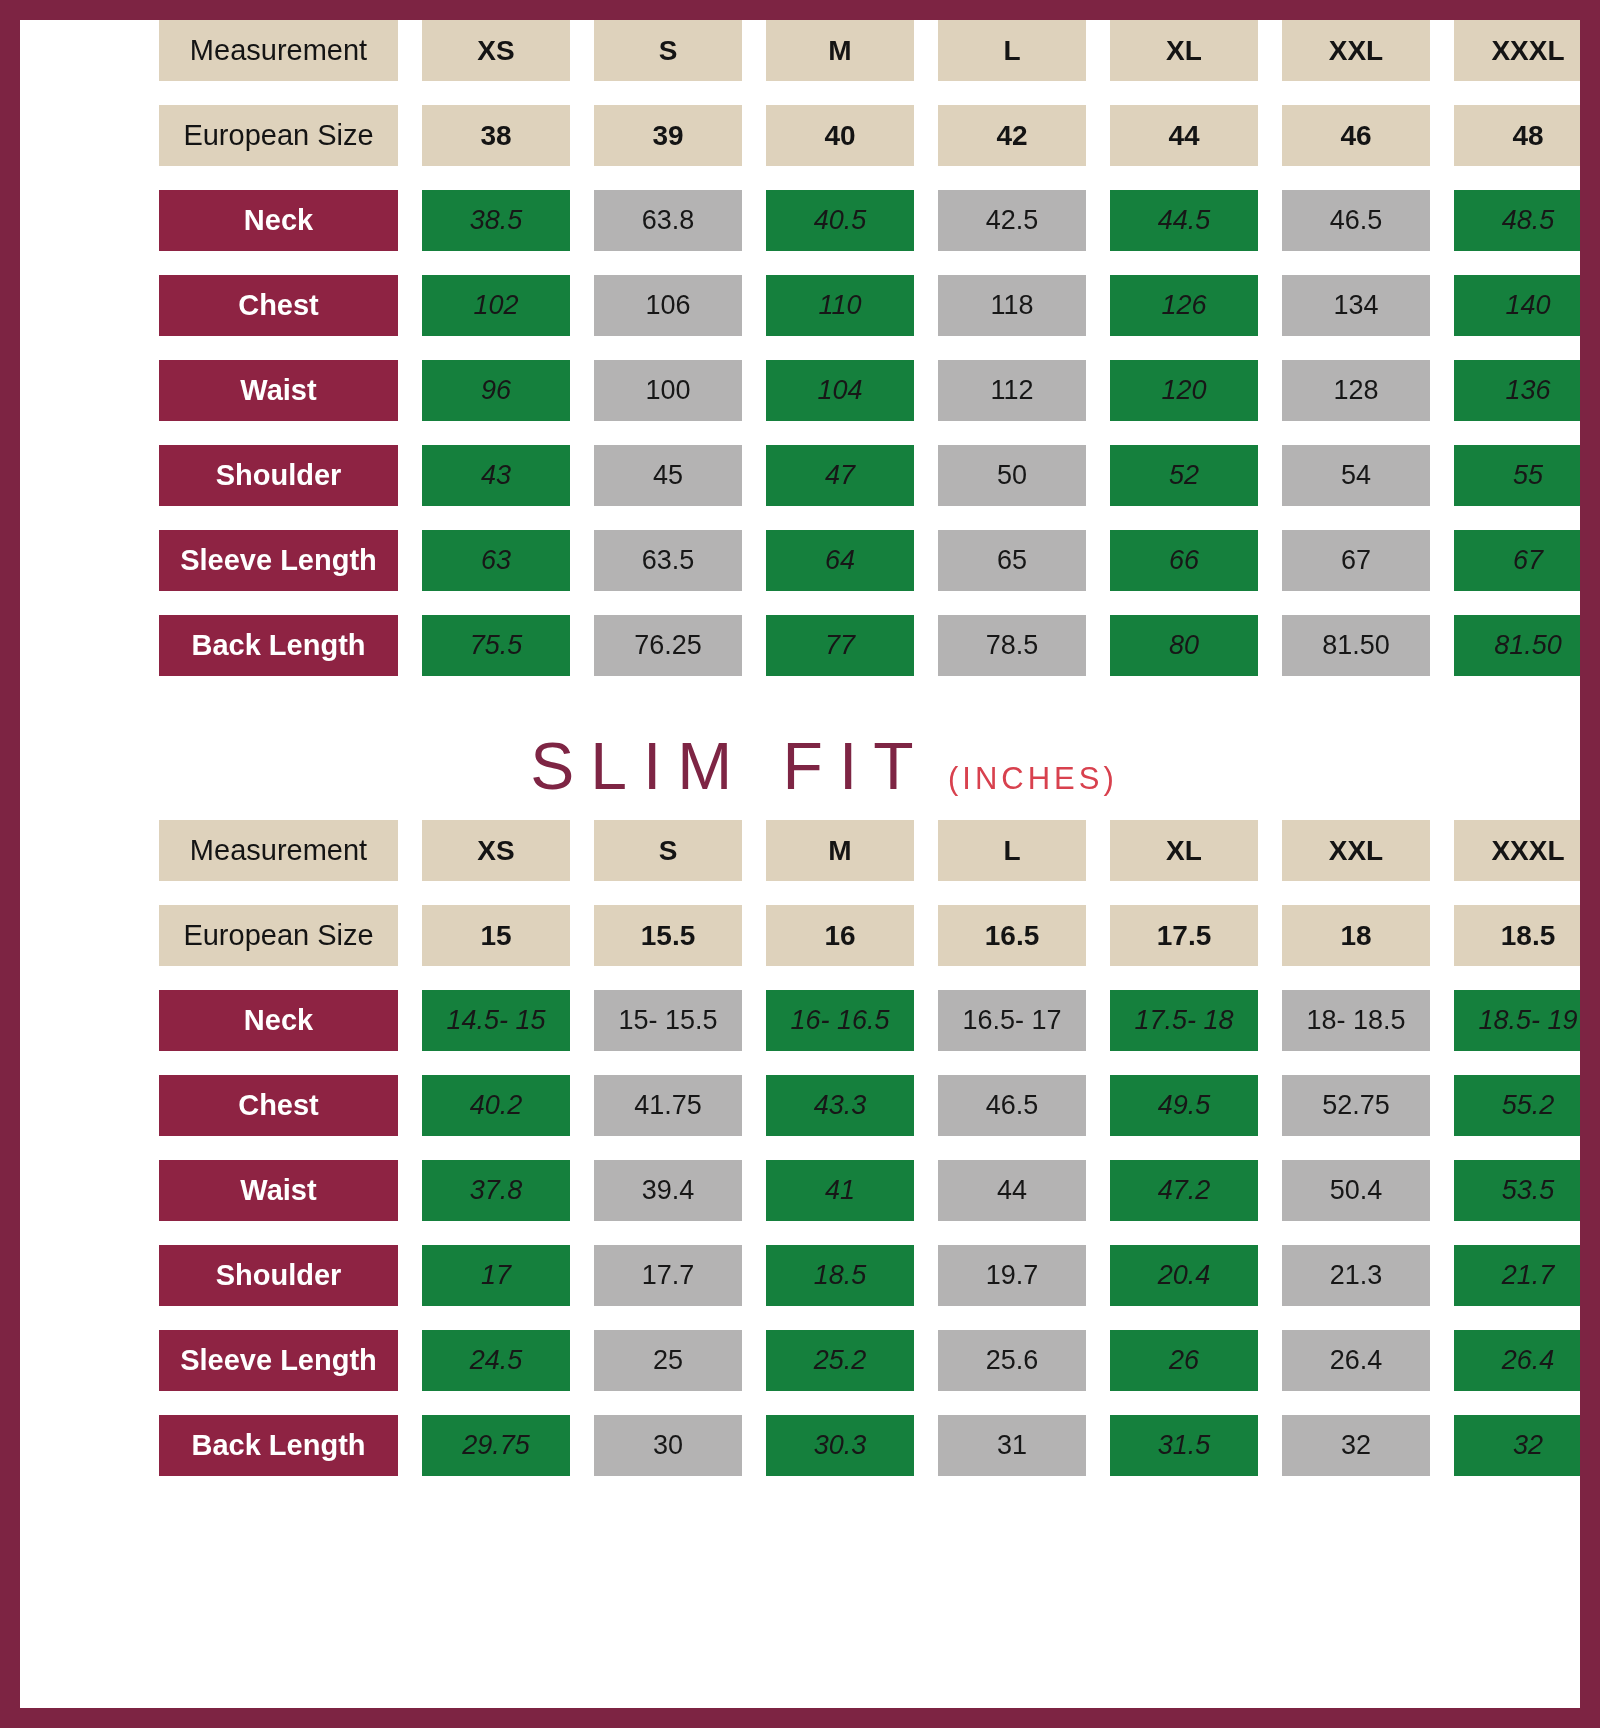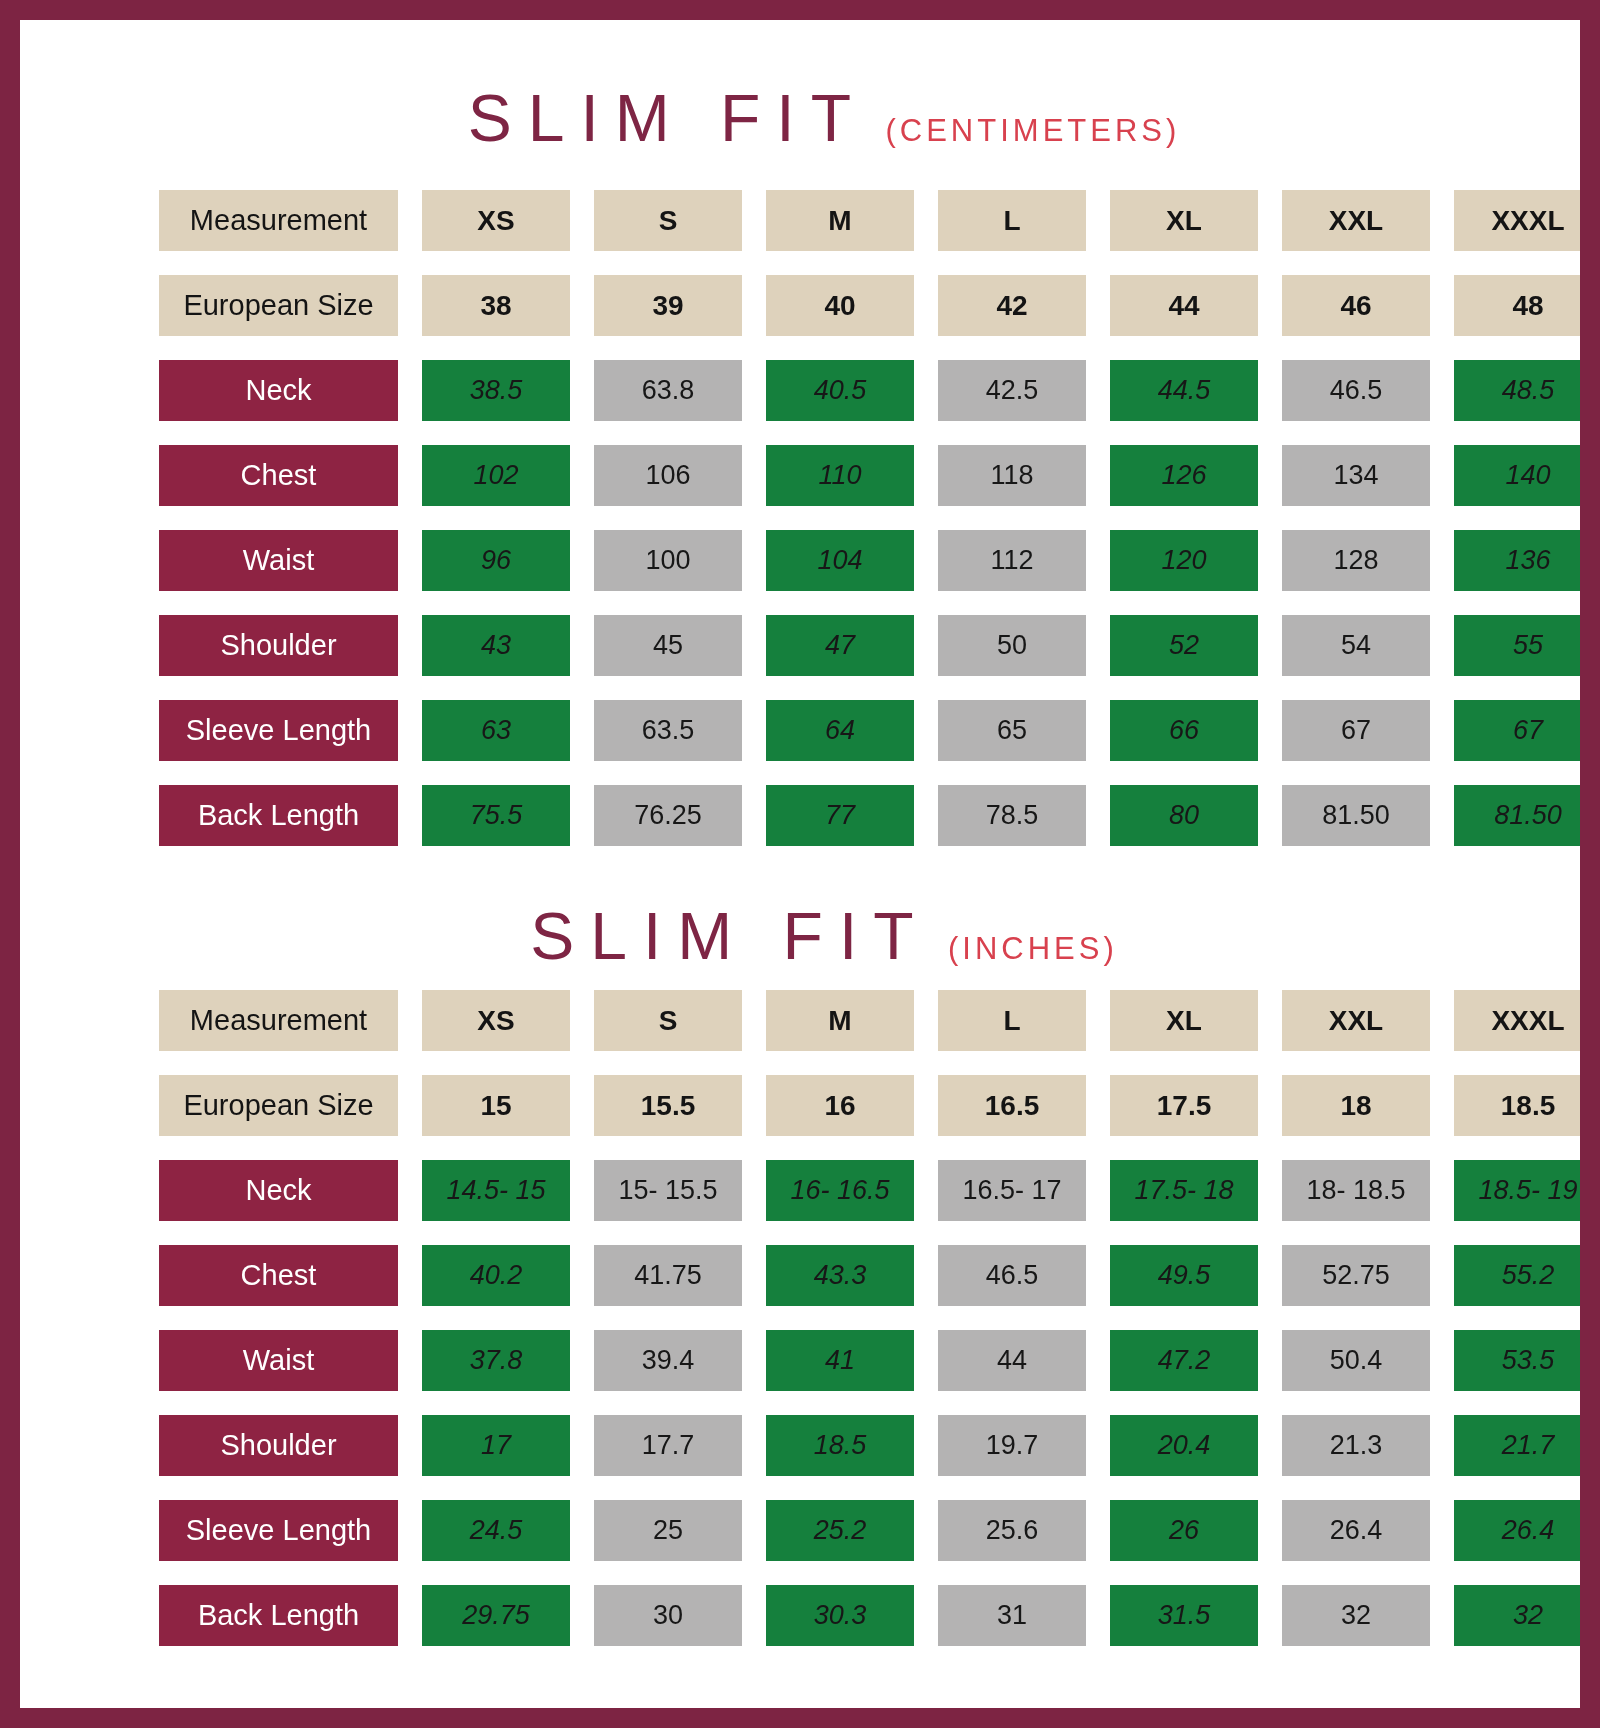--- a/index.html
+++ b/index.html
@@ -63,10 +63,6 @@
 <div class="frame">
   <div class="content">
 
-    <div class="chart-title">
-      <span class="main">SLIM FIT</span>
-      <span class="unit">(CENTIMETERS)</span>
-    </div>
 
     <div class="size-table">
         <div class="cell head label-col">Measurement</div>

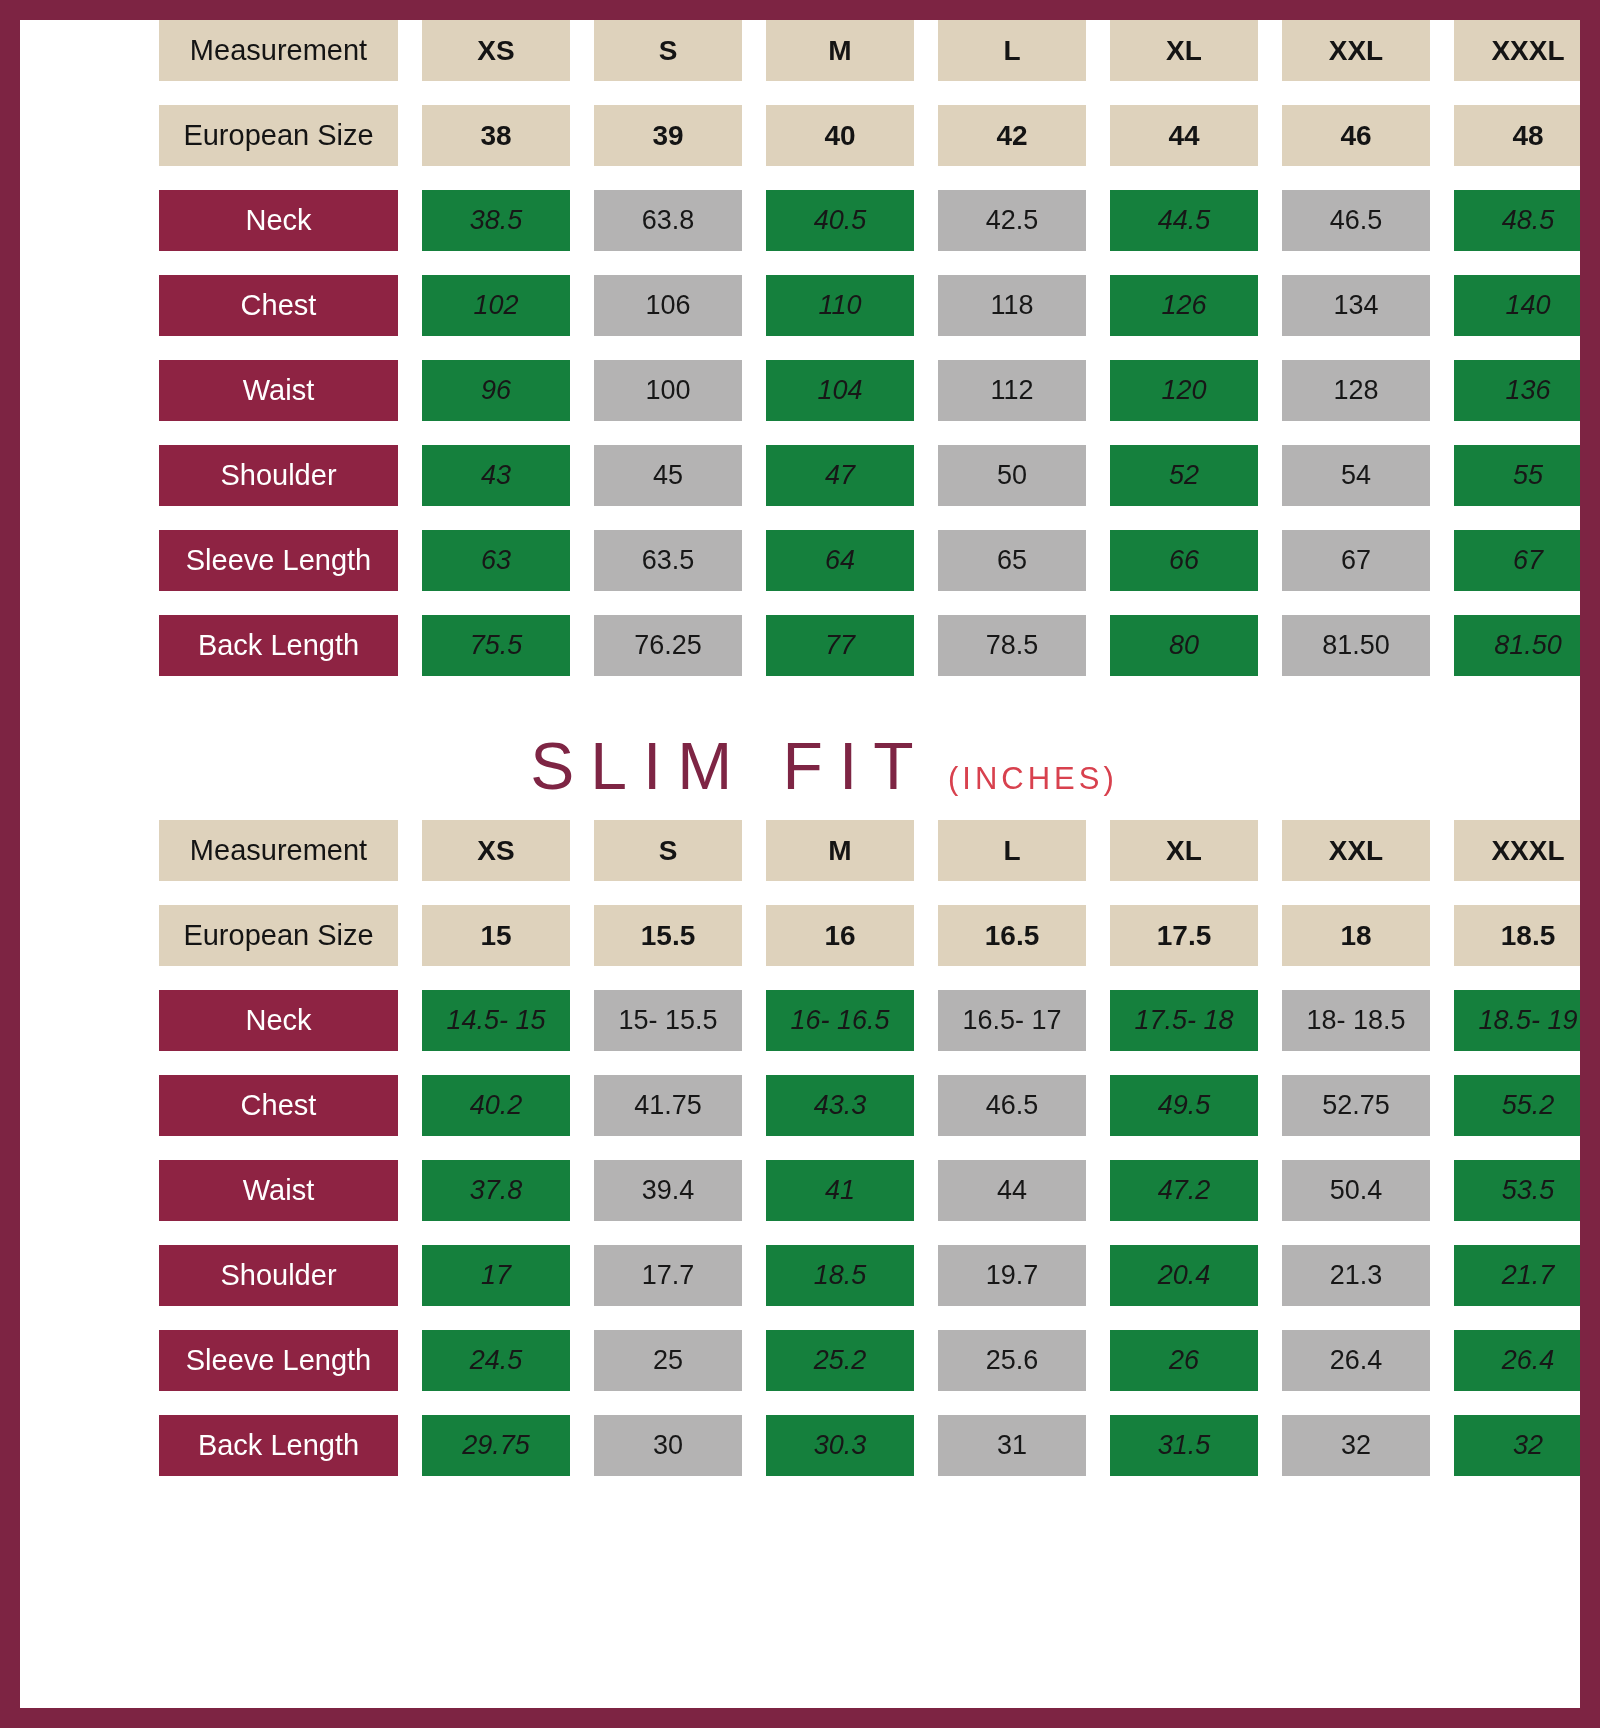--- a/index.html
+++ b/index.html
@@ -49,7 +49,7 @@
   }
   .cell.head { background:#ded2bc; font-weight:bold; font-size:28px; color:#141414; }
   .cell.head.label-col { font-weight:normal; font-size:29px; }
-  .cell.row-label { background:#8e2343; color:#ffffff; font-size:29px; font-weight:normal; }
+  .cell.row-label { background:#8e2343; color:#ffffff; font-size:29px; font-weight:bold; }
   .cell.val.light { background:#15803d;font-style:italic; }
   .cell.val.dark  { background:#b4b3b3; }
 

